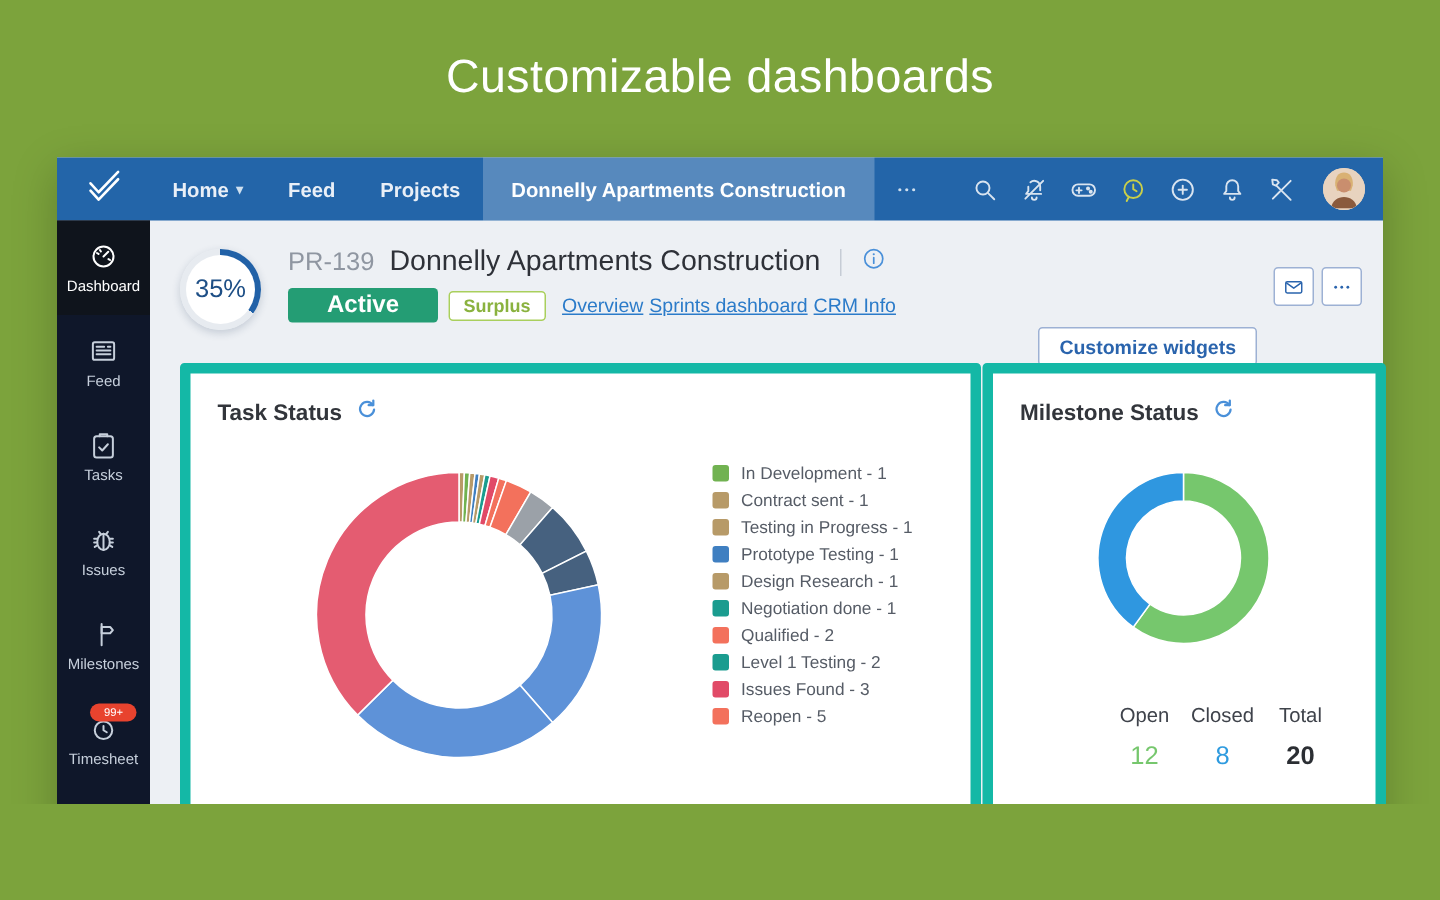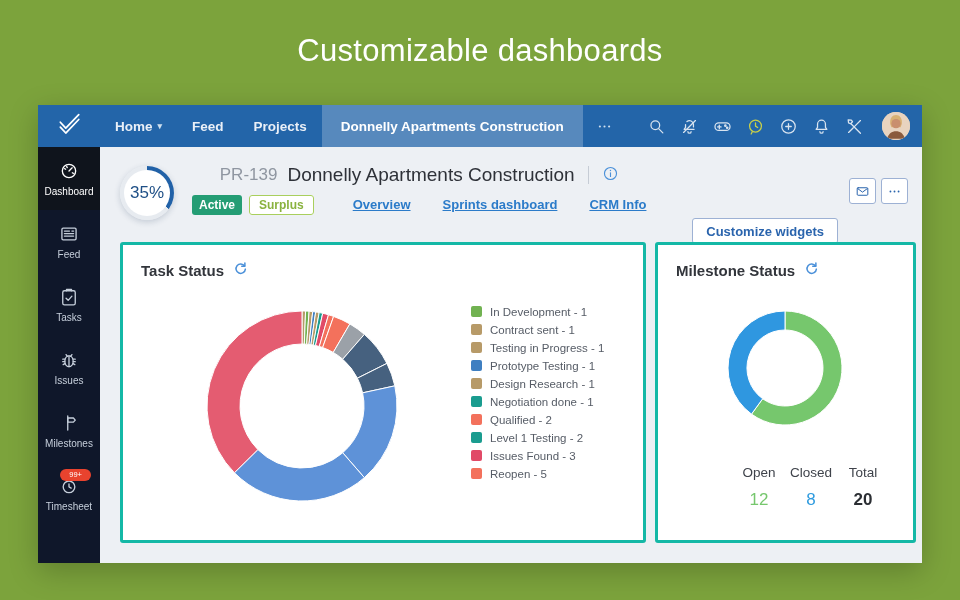--- a/index.html
+++ b/index.html
@@ -3,7 +3,7 @@
 <meta charset="utf-8">
 <style>
   html,body{margin:0;padding:0;background:#7ca33c;}
-  .stage{position:relative;width:960px;height:600px;background:#7ca33c;overflow:hidden;
+  .stage{position:relative;width:960px;height:536px;background:#7ca33c;overflow:hidden;
          font-family:"Liberation Sans",sans-serif;}
   .banner-title{position:absolute;top:33px;left:0;right:0;text-align:center;color:#fff;
                 font-size:31px;font-weight:500;letter-spacing:.3px;}

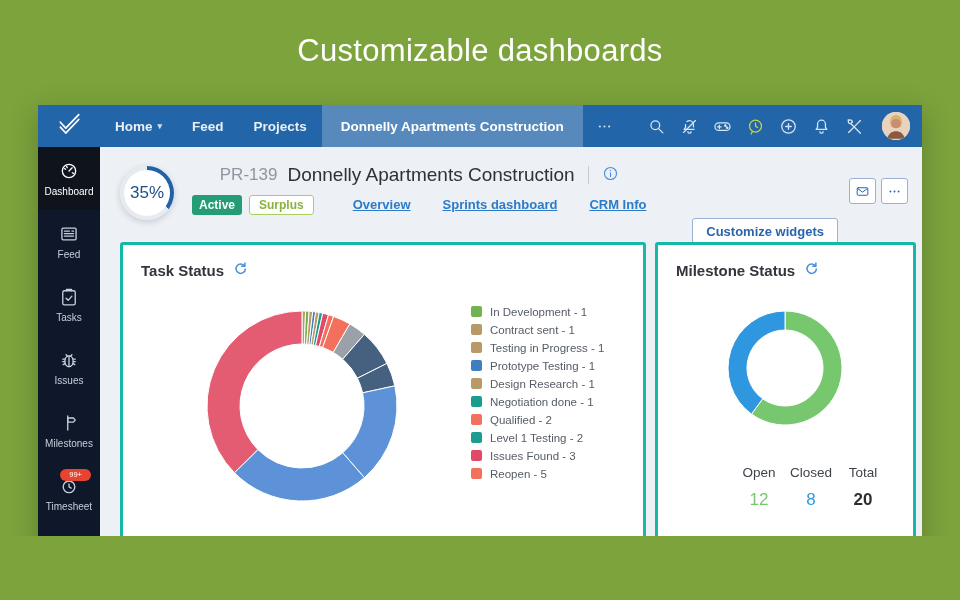--- a/index.html
+++ b/index.html
@@ -43,7 +43,7 @@
   .progress-text{position:absolute;inset:0;display:flex;align-items:center;justify-content:center;
                  font-size:17px;font-weight:400;color:#1e4f86;z-index:1;}
   .head-block{position:absolute;left:92px;top:17px;}
-  .head-row1{display:flex;align-items:center;gap:10px;justify-content:center;}
+  .head-row1{display:flex;align-items:center;gap:10px;}
   .proj-id{font-size:17px;color:#8f96a1;}
   .proj-title{font-size:19px;color:#2e3138;font-weight:500;}
   .vdiv{width:1px;height:18px;background:#c6ccd5;margin:0 3px;}

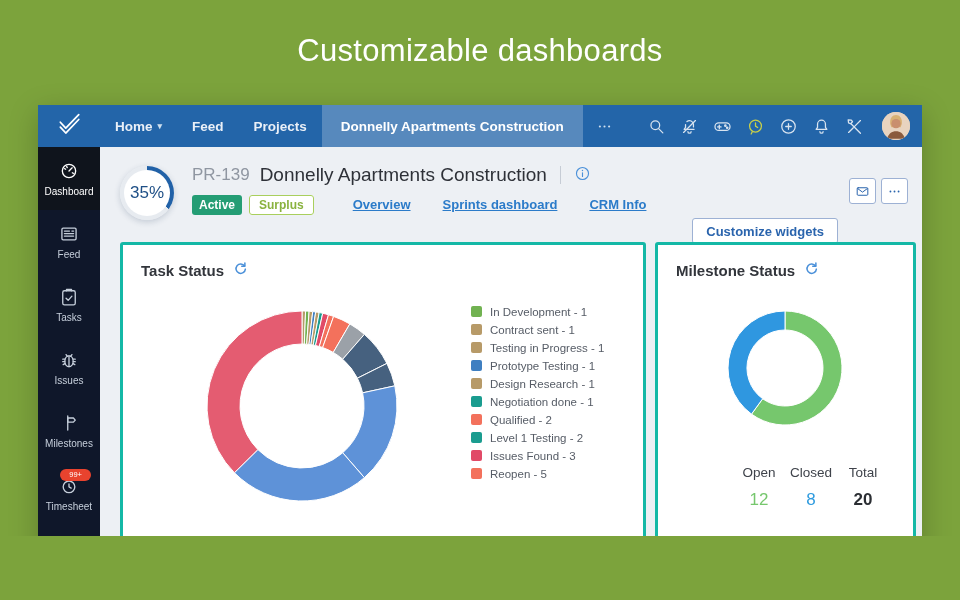--- a/index.html
+++ b/index.html
@@ -49,7 +49,7 @@
   .vdiv{width:1px;height:18px;background:#c6ccd5;margin:0 3px;}
   .info-ic{width:17px;height:17px;color:#4a90d9;cursor:pointer;}
   .head-row2{display:flex;align-items:center;margin-top:9px;}
-  .badge-solid{background:#249d74;color:#fff;font-size:12px;font-weight:600;padding:3px 7px;border-radius:3px;margin-right:7px;}
+  .badge-solid{background:#249d74;color:#fff;font-size:16px;font-weight:600;padding:3px 26px;border-radius:3px;margin-right:7px;}
   .badge-outline{background:#fff;border:1px solid #a9cf5d;color:#8ab23f;font-size:12px;font-weight:600;
                  padding:2px 9px;border-radius:3px;margin-right:7px;}
   .head-link{color:#2b7bc9;font-size:13px;font-weight:700;text-decoration:underline;cursor:pointer;margin-left:32px;}

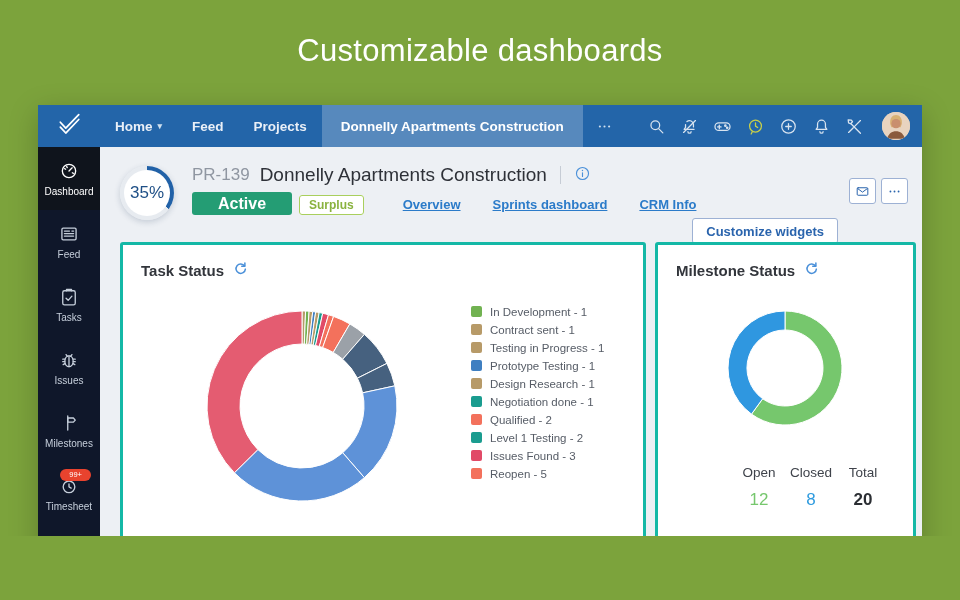--- a/index.html
+++ b/index.html
@@ -52,7 +52,7 @@
   .badge-solid{background:#249d74;color:#fff;font-size:16px;font-weight:600;padding:3px 26px;border-radius:3px;margin-right:7px;}
   .badge-outline{background:#fff;border:1px solid #a9cf5d;color:#8ab23f;font-size:12px;font-weight:600;
                  padding:2px 9px;border-radius:3px;margin-right:7px;}
-  .head-link{color:#2b7bc9;font-size:13px;font-weight:700;text-decoration:underline;cursor:pointer;margin-left:32px;}
+  .head-link{color:#2b7bc9;font-size:13px;font-weight:400;text-decoration:underline;cursor:pointer;margin-left:4px;}
   .head-controls{position:absolute;right:14px;top:31px;display:flex;gap:5px;}
   .btn{height:26px;display:flex;align-items:center;justify-content:center;background:#fff;border:1px solid #9db1d4;
        border-radius:3px;color:#2a64ad;cursor:pointer;box-sizing:border-box;}

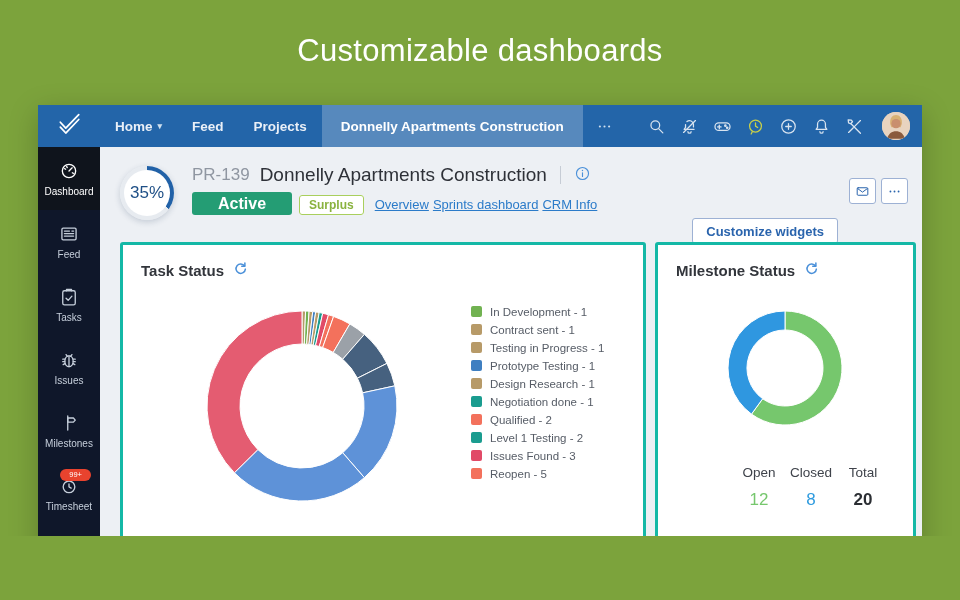--- a/index.html
+++ b/index.html
@@ -61,7 +61,7 @@
   .btn-sq svg{width:15px;height:15px;}
   
   .cards{position:absolute;left:20px;top:95px;right:12px;bottom:0;}
-  .card{position:absolute;background:#fff;border:3px solid #14b8a6;border-radius:3px;}
+  .card{position:absolute;background:#fff;border:7px solid #14b8a6;border-radius:3px;}
   .card-task{left:0;top:0;width:520px;height:295px;}
   .card-mile{left:535px;top:0;width:255px;height:295px;}
   .card-title-row{position:absolute;left:18px;top:16px;display:flex;align-items:center;gap:9px;}

